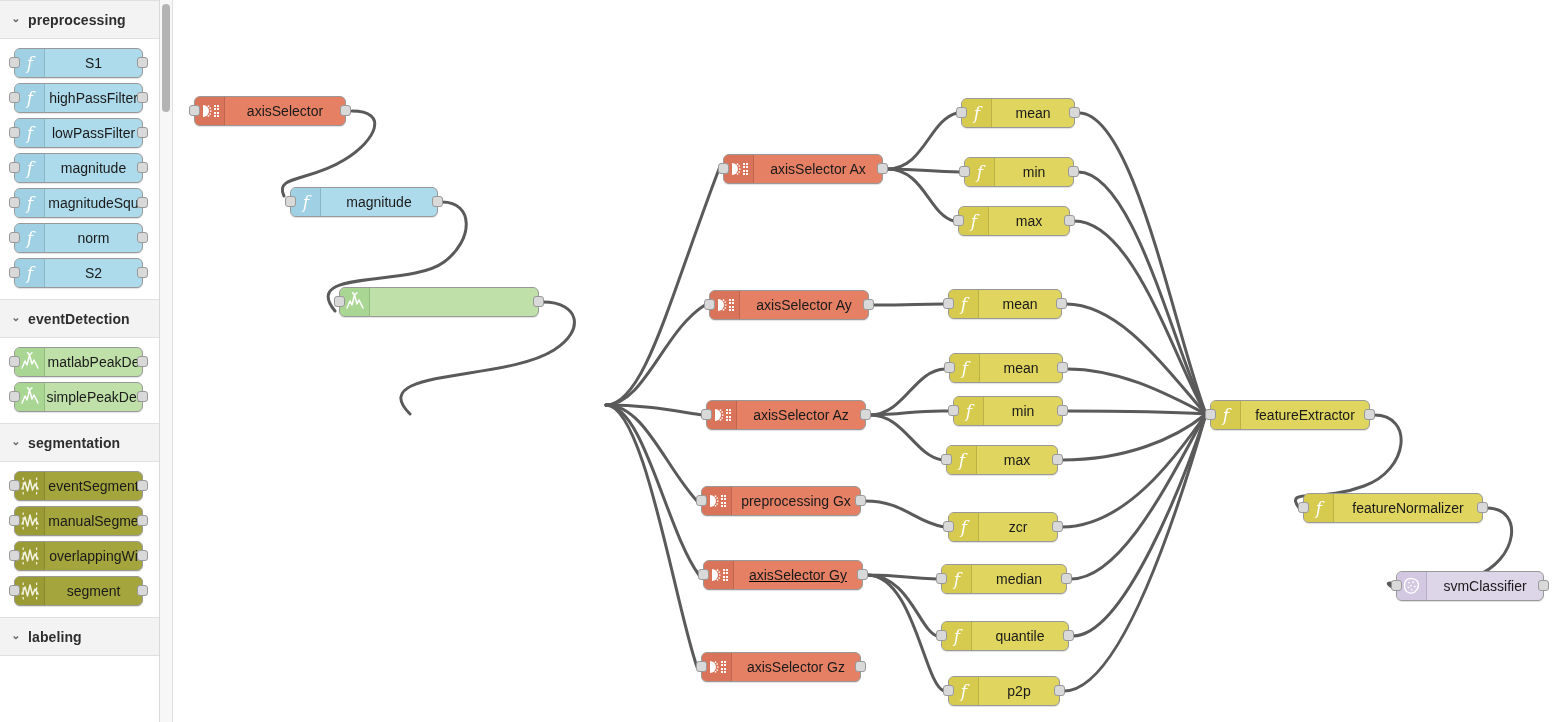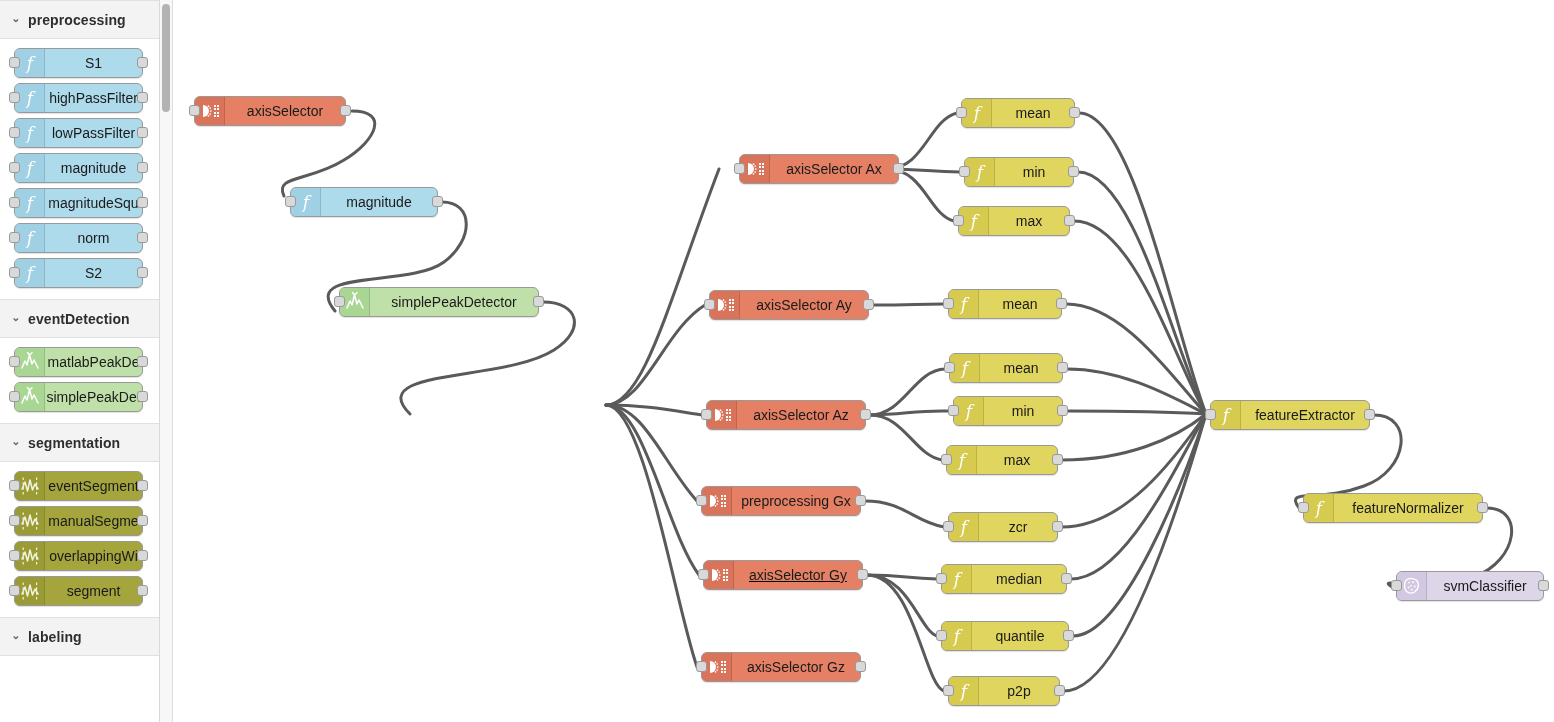--- a/index.html
+++ b/index.html
@@ -405,7 +405,7 @@
           <div class="port out"></div>
         </div>
       </div>
-      <div class="cnode" style="left: 565px; top: 154px; width: 160px;">
+      <div class="cnode" style="left: 549px; top: 154px; width: 160px;">
         <div class="node c-salmon">
           <div class="port in"></div>
           <div class="icon-box">

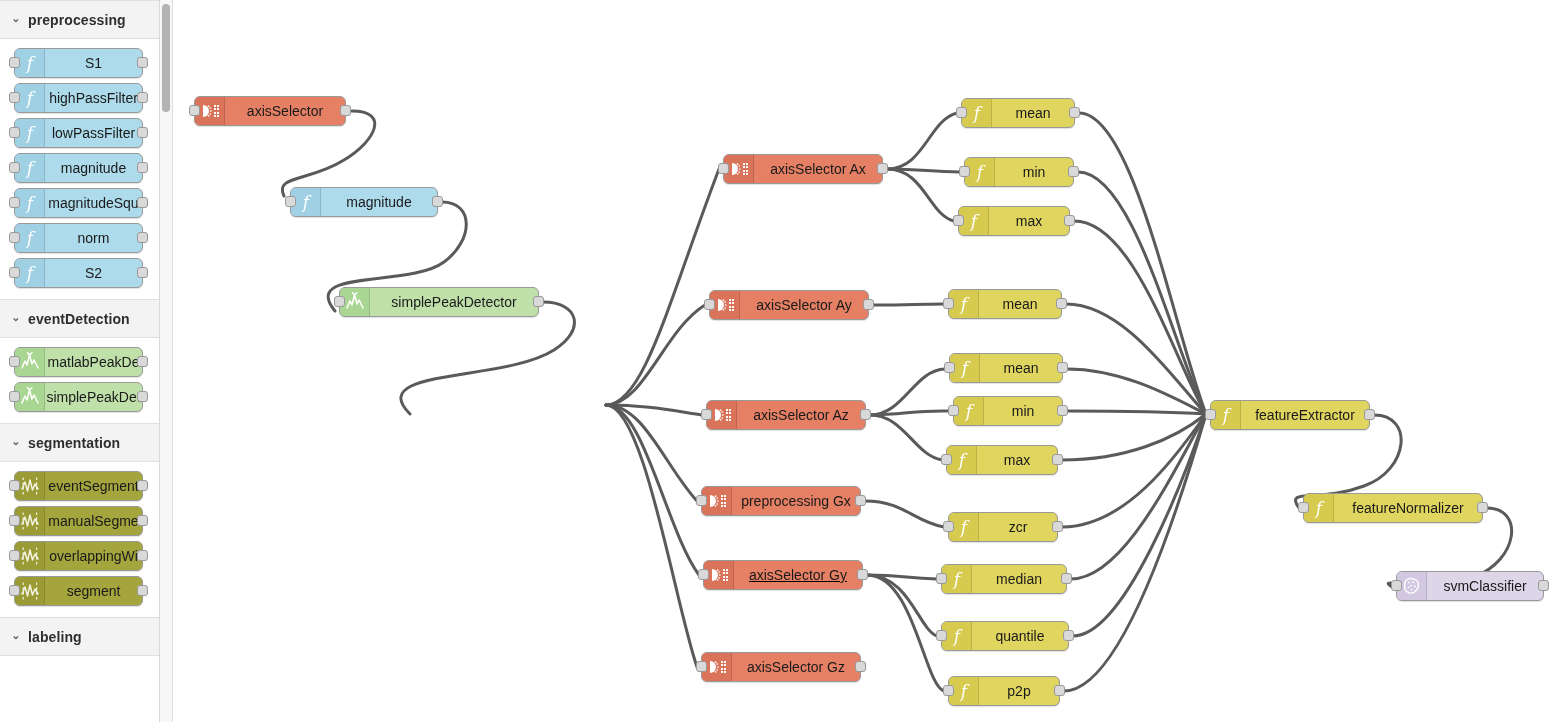--- a/index.html
+++ b/index.html
@@ -401,7 +401,6 @@
               <path d="M9.5 3 L7.5 0.5 M9.5 3 L12 0.8" fill="none" stroke="#fff" stroke-width="1.4" stroke-linecap="round"></path>
             </svg>
           </div>
-          <div class="label">simplePeakDetector</div>
           <div class="port out"></div>
         </div>
       </div>

